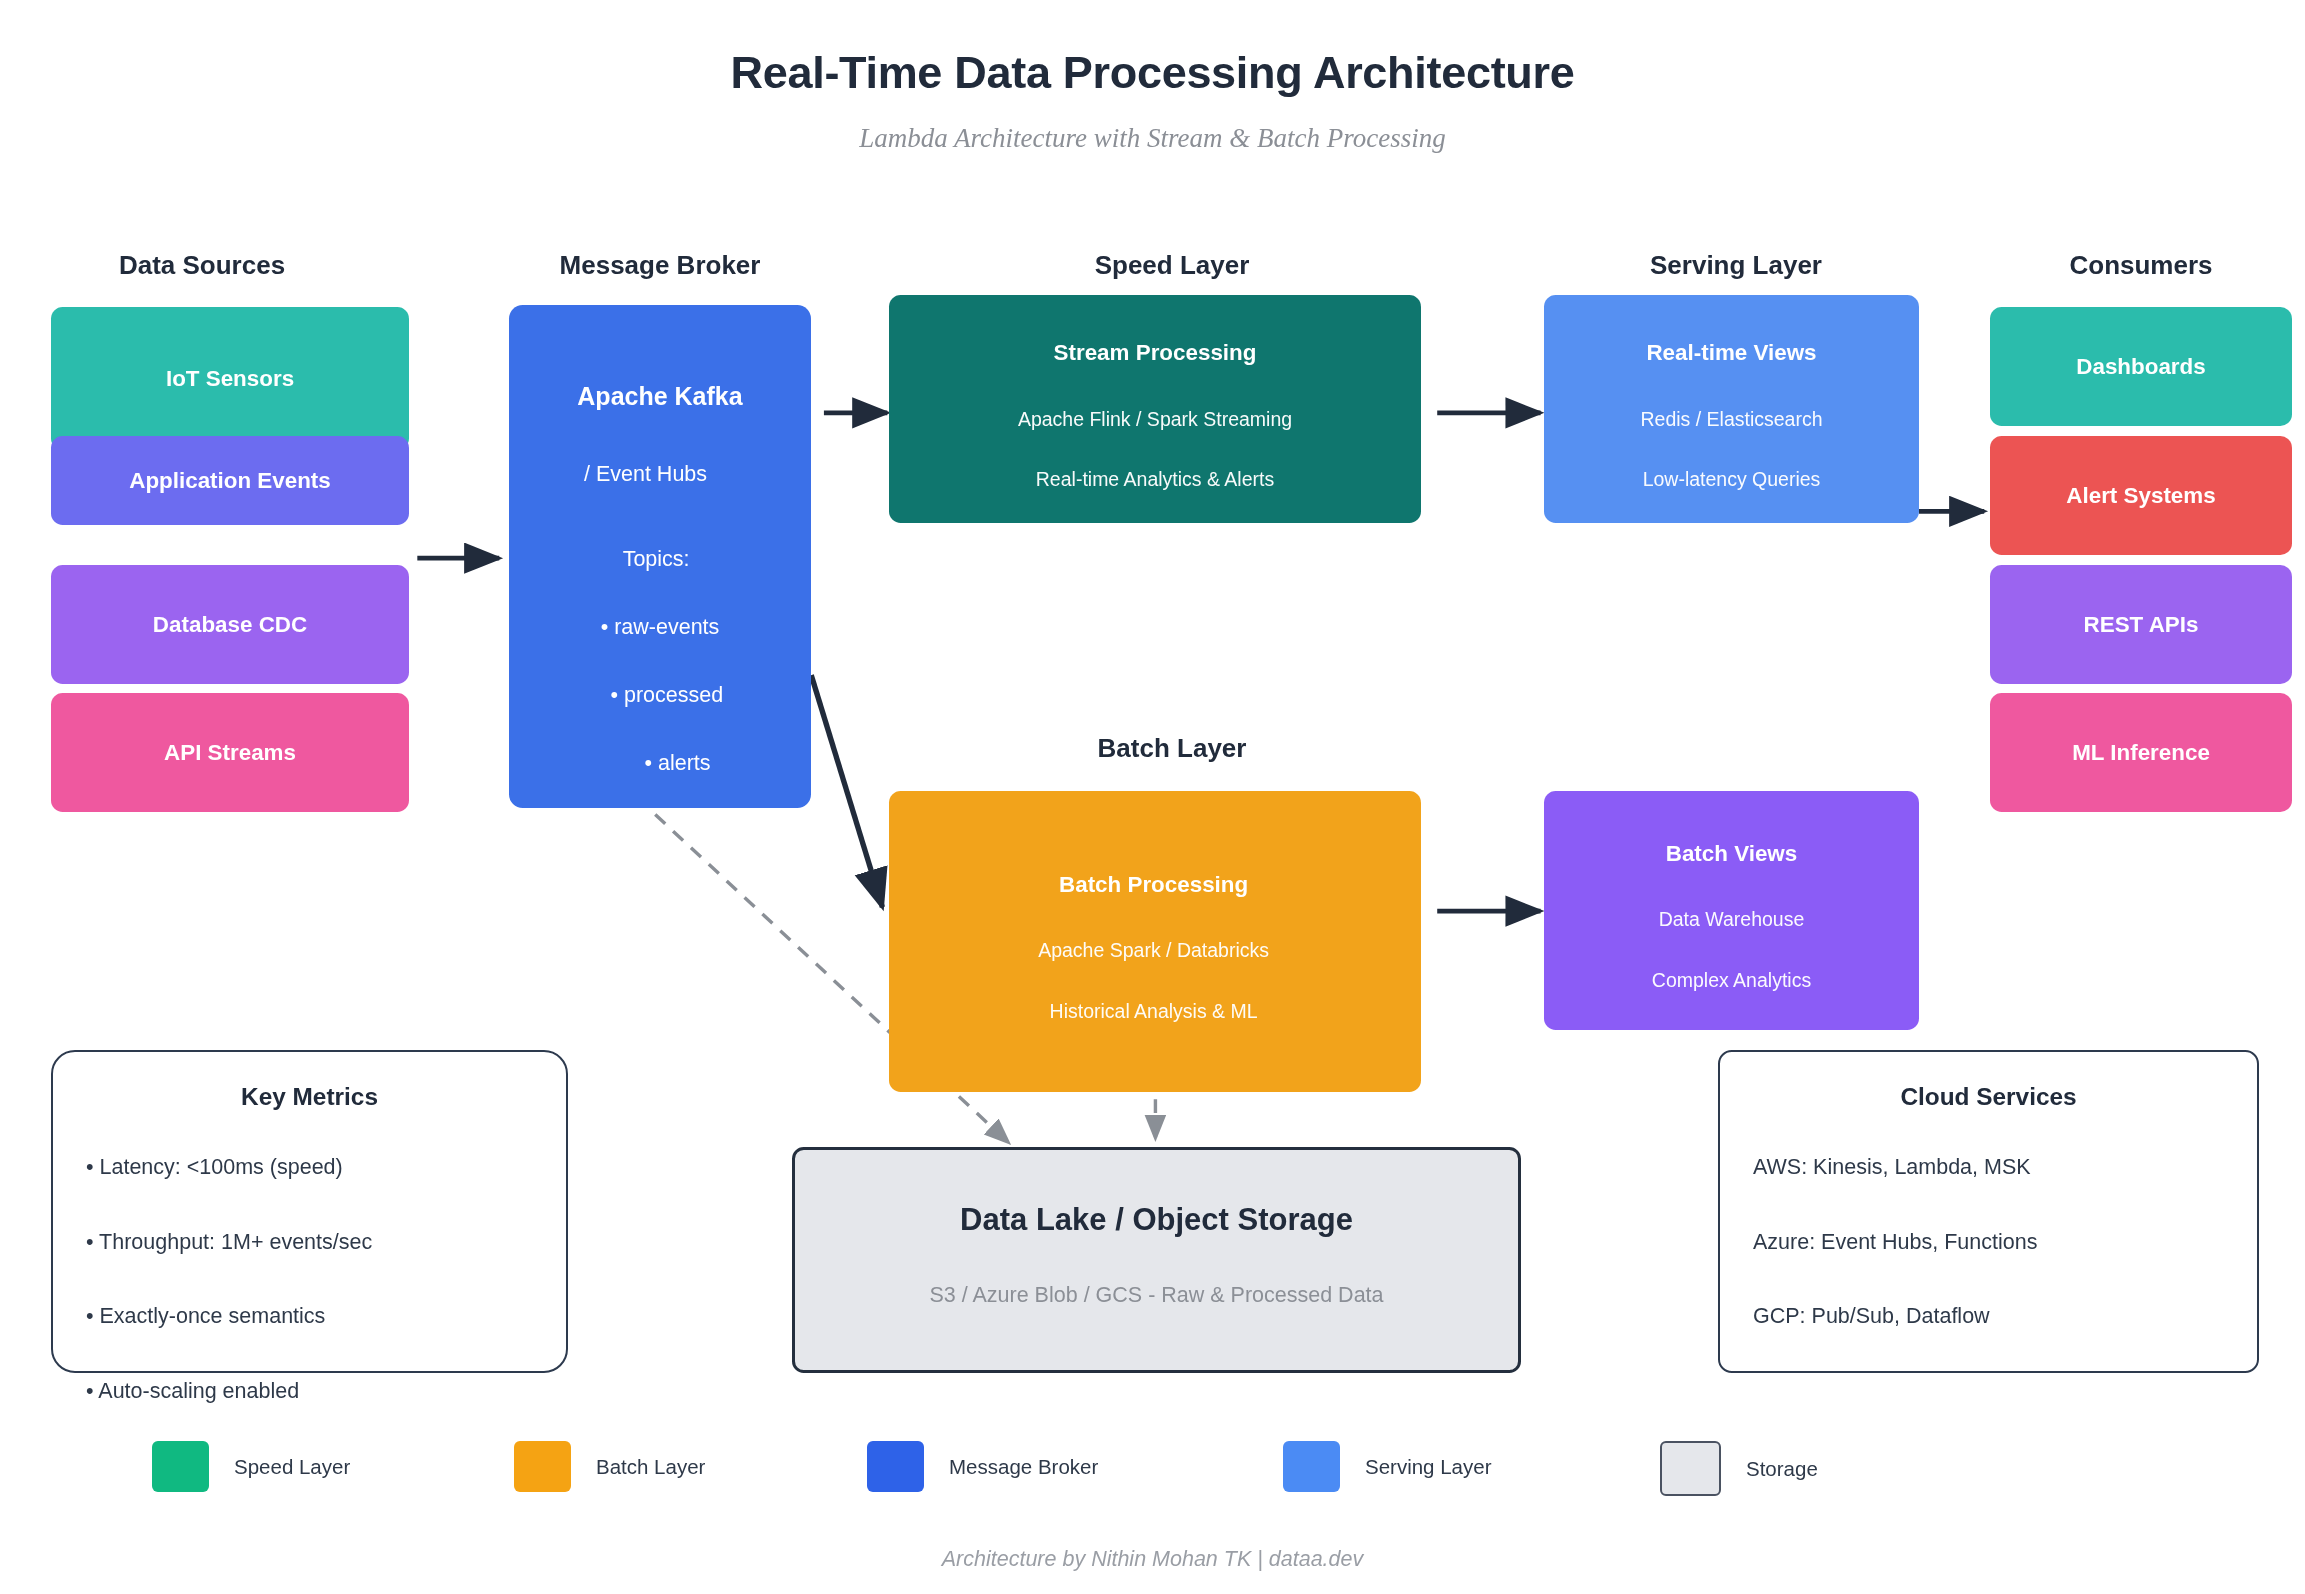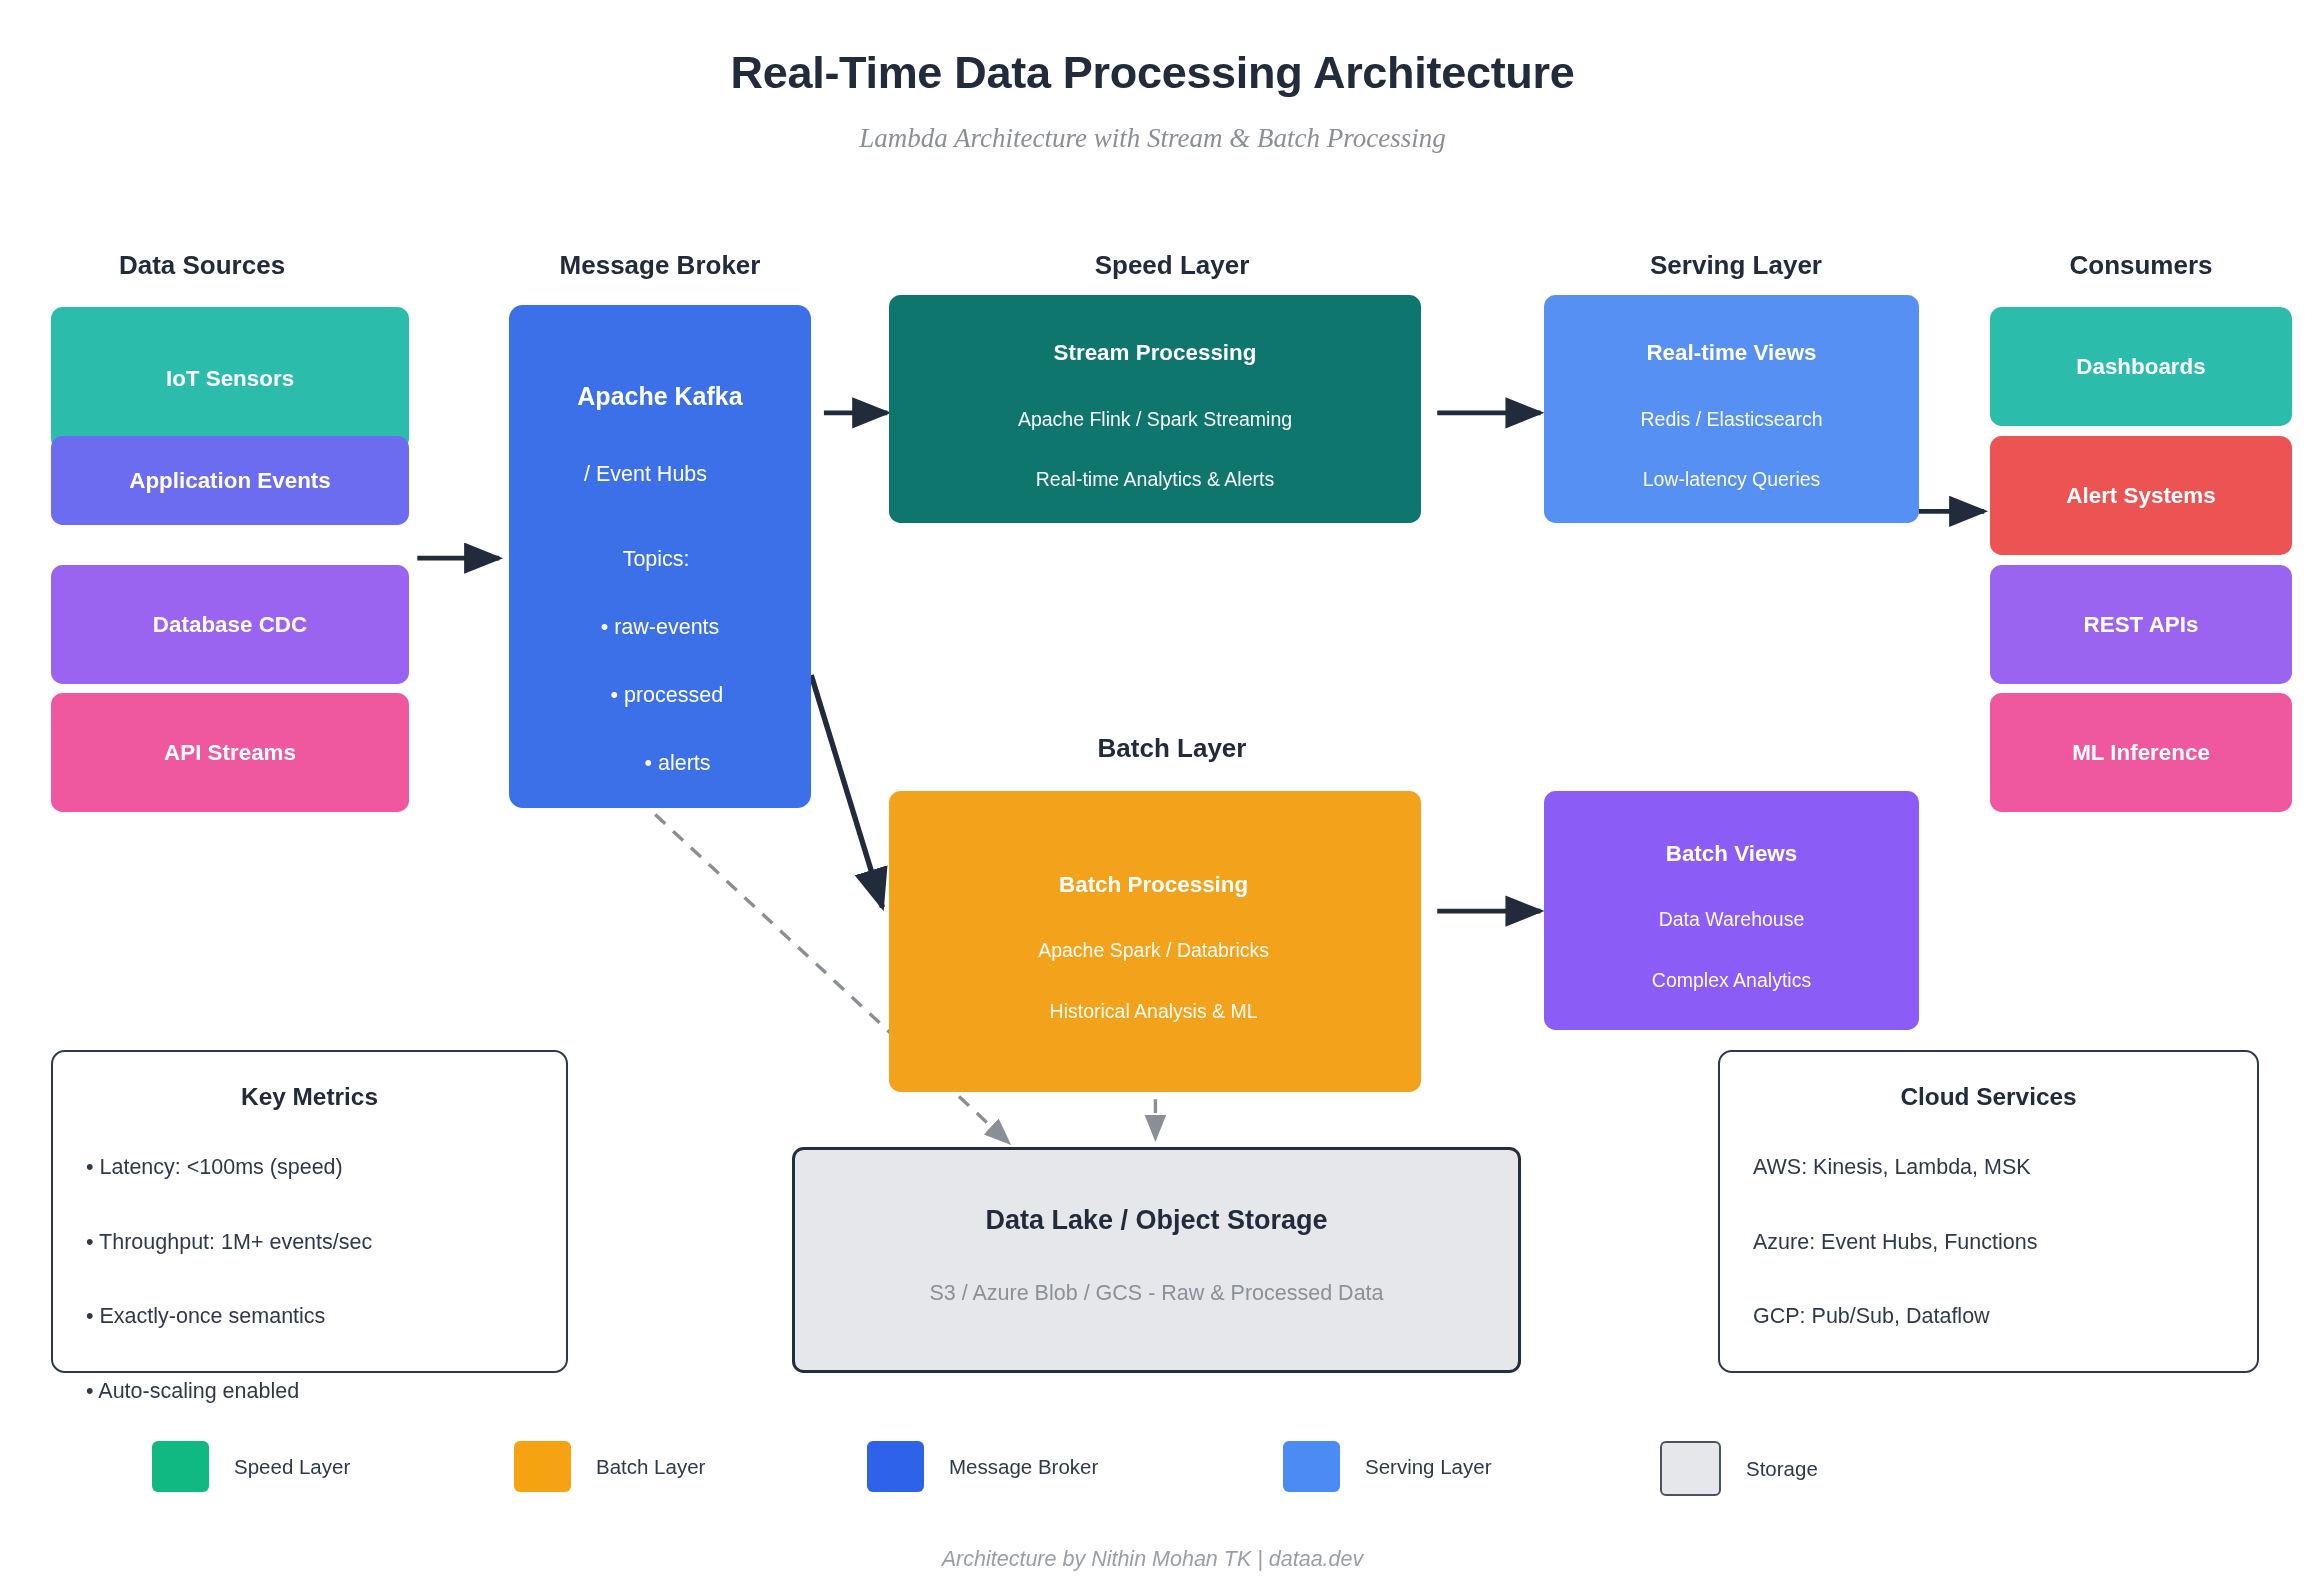--- a/index.html
+++ b/index.html
@@ -277,7 +277,7 @@
     <div class="n-sub" style="margin-top:37px;">Complex Analytics</div>
   </div>
 
-  <div class="abs panel" style="left:51px; top:1050px; width:517px; height:323px;">
+  <div class="abs panel" style="left:51px; top:1050px; width:517px; height:323px;border-radius:24px;">
     <div class="panel-title">Key Metrics</div>
     <ul class="panel-list" style="margin-top:45px;">
       <li style="margin-bottom:51px;">• Latency: &lt;100ms (speed)</li>

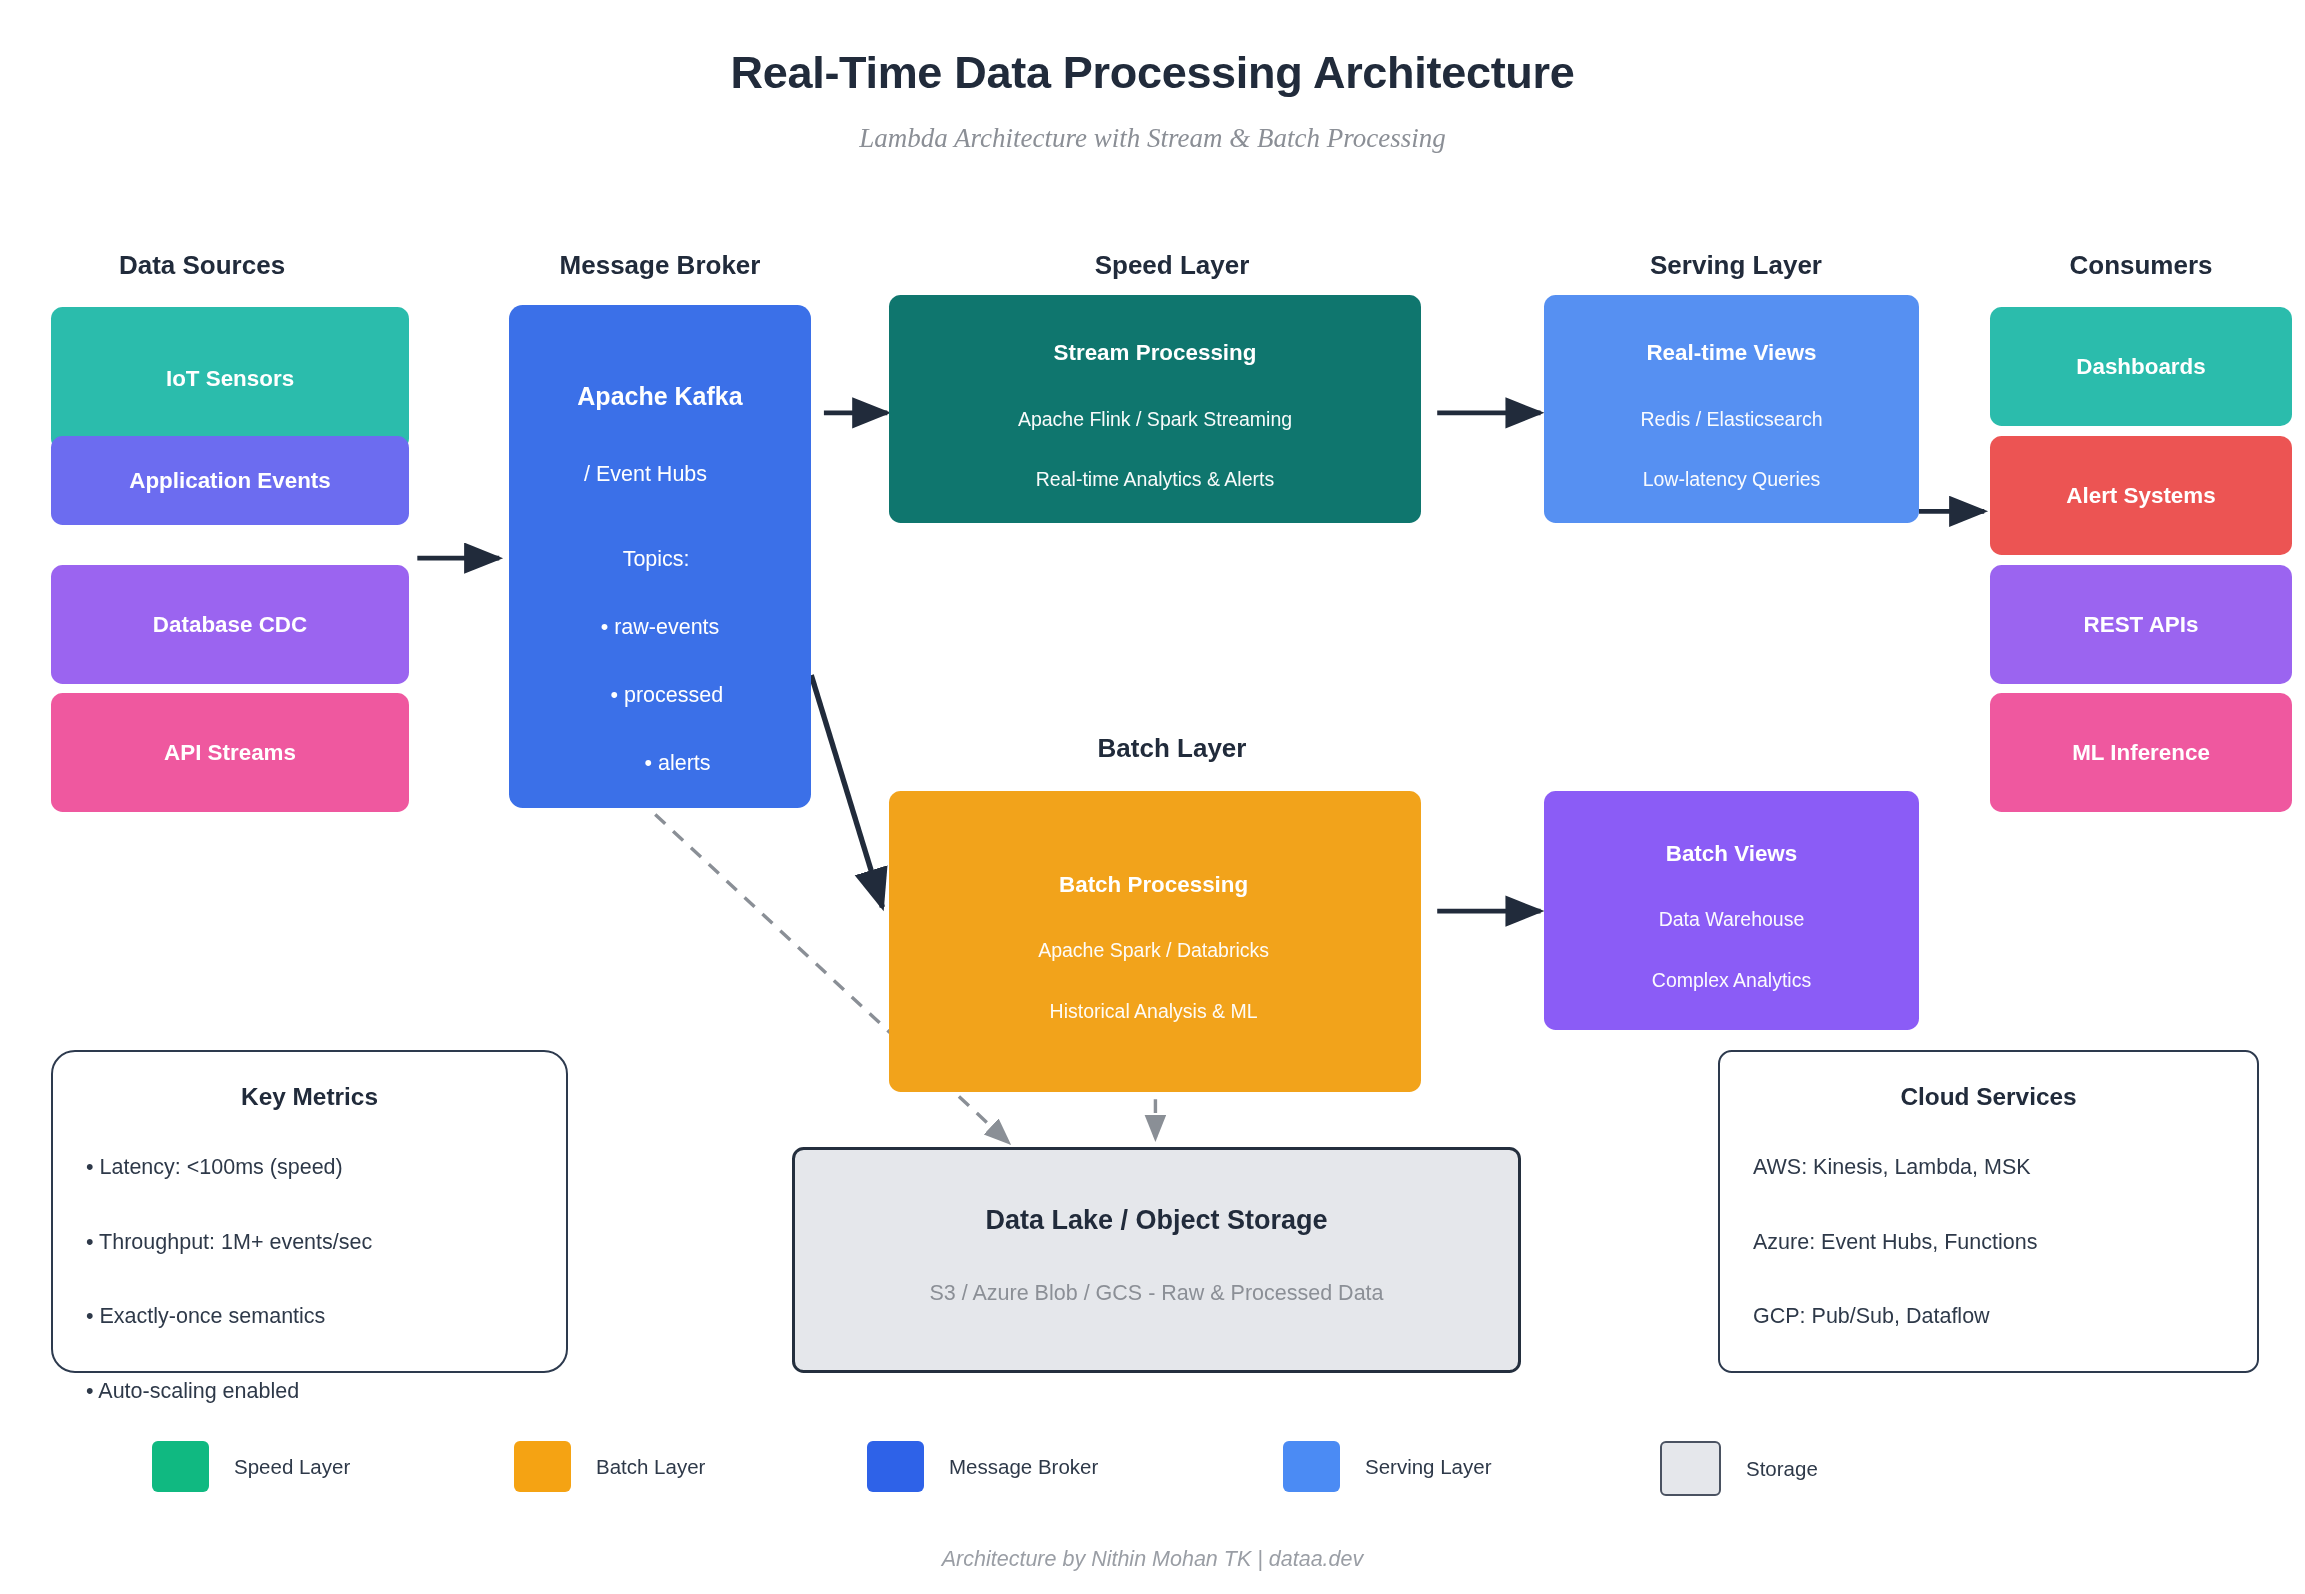--- a/index.html
+++ b/index.html
@@ -142,7 +142,7 @@
     justify-content: center;
   }
   #datalake-box .dl-title {
-    font-size: 27px; font-weight: bold; color: #212b3b;
+    font-size: 31px; font-weight: bold; color: #212b3b;
   }
   #datalake-box .dl-sub {
     font-size: 21.5px; color: #8b8f96; margin-top: 45px;

